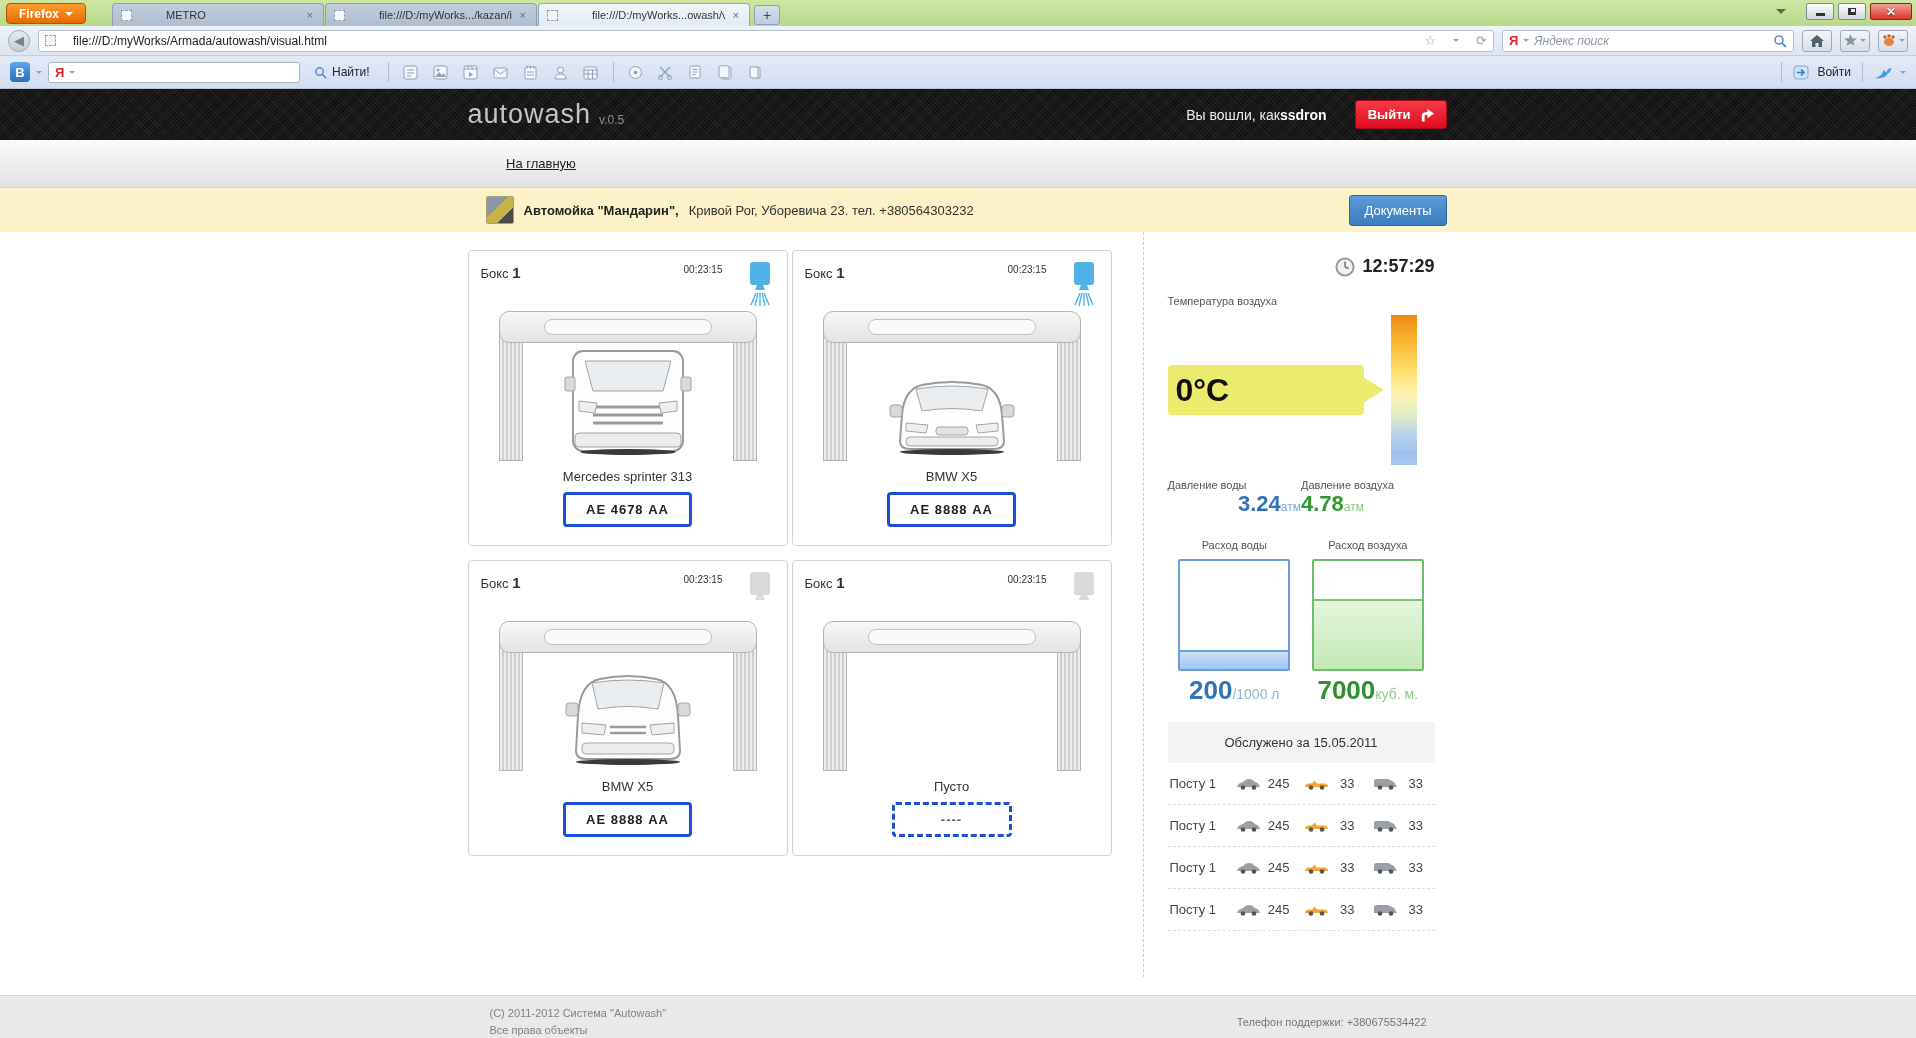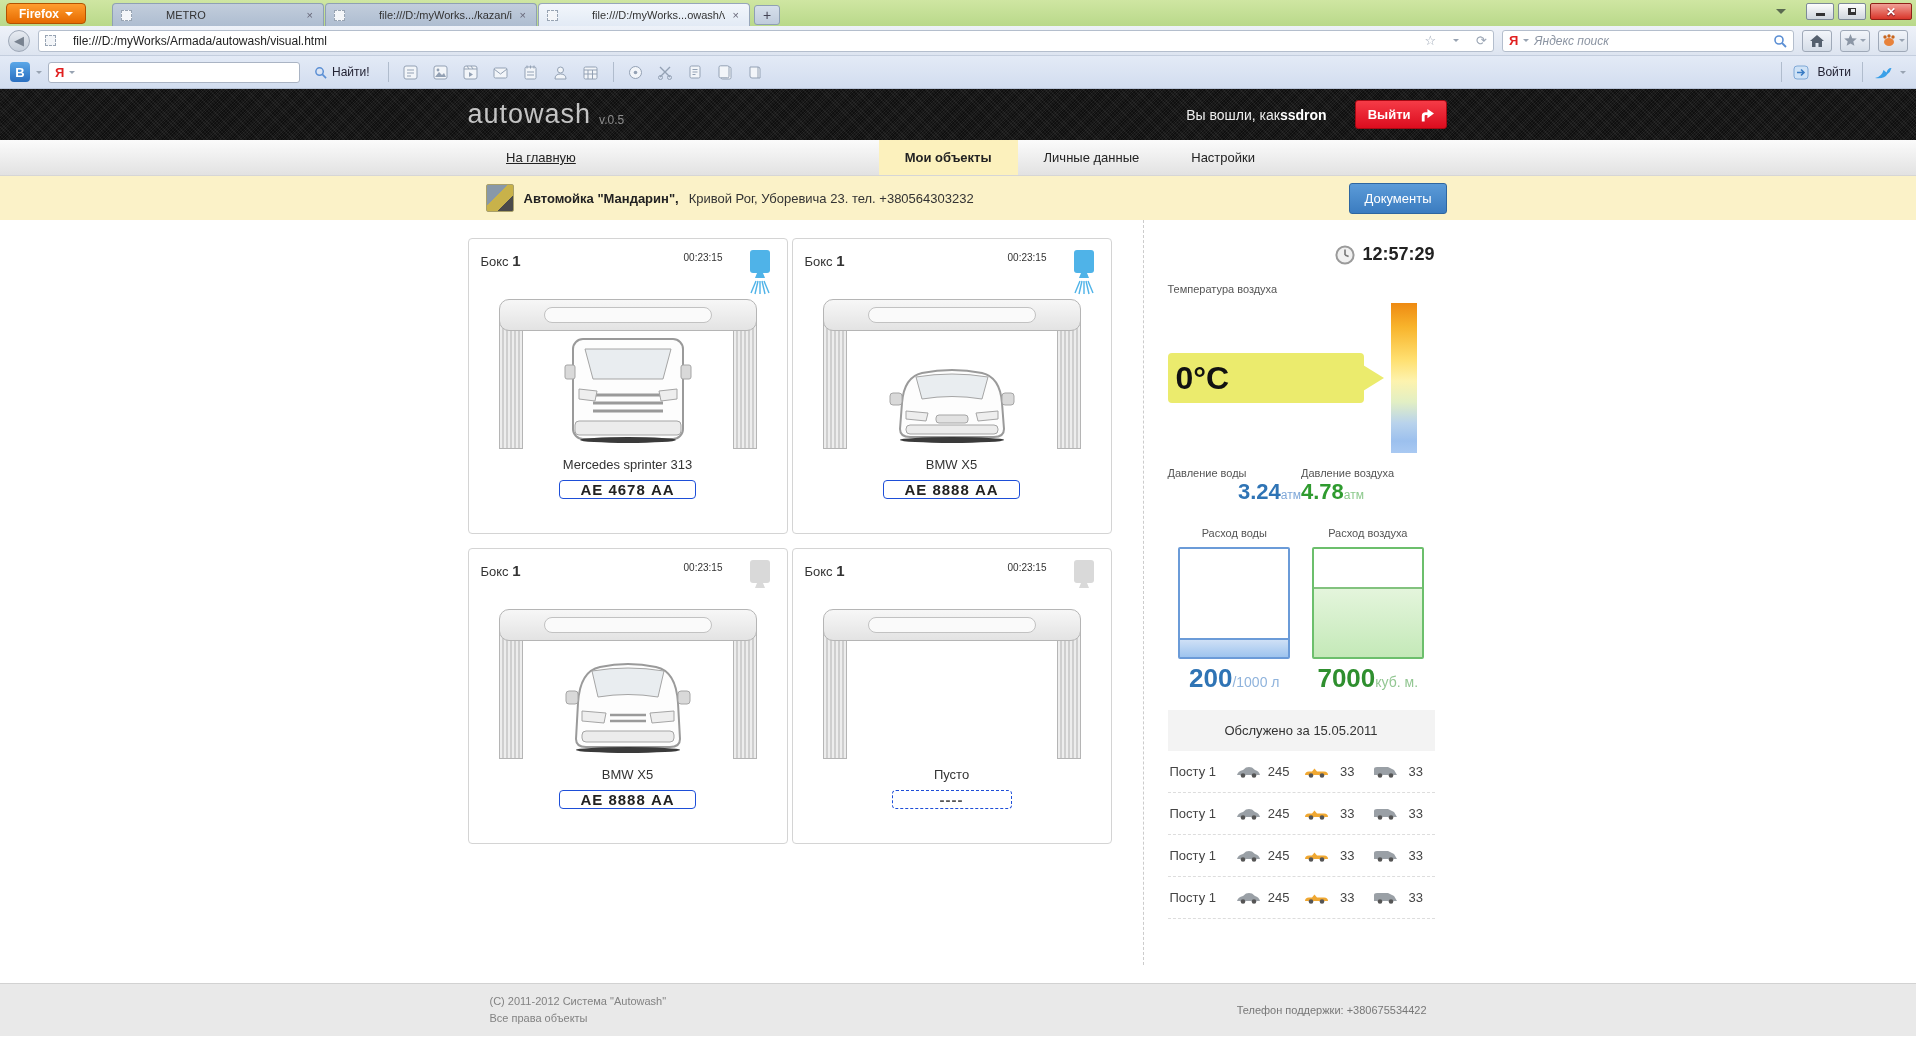--- a/index.html
+++ b/index.html
@@ -69,7 +69,7 @@
   .logout-btn { margin-left:28px; margin-right:2px; background:linear-gradient(#f53b47,#dc0c1e); border:1px solid #a50913; border-radius:3px;
     color:#fff; font-weight:bold; font-size:13px; padding:6px 12px; display:flex; align-items:center; gap:8px; }
 
-  .appnav { height:36px; background:linear-gradient(#fbfbfb,#e2e2e2); border-bottom:1px solid #d6d6d6;padding-left:41px; }
+  .appnav { height:48px; background:linear-gradient(#fbfbfb,#e2e2e2); border-bottom:1px solid #d6d6d6;padding-left:41px; }
   .appnav .container { height:100%; display:flex; align-items:stretch; }
   .home-link { align-self:center; margin-left:18px; font-size:13px; color:#222; text-decoration:underline; }
   .navtabs { margin-left:auto; margin-right:188px; display:flex; }

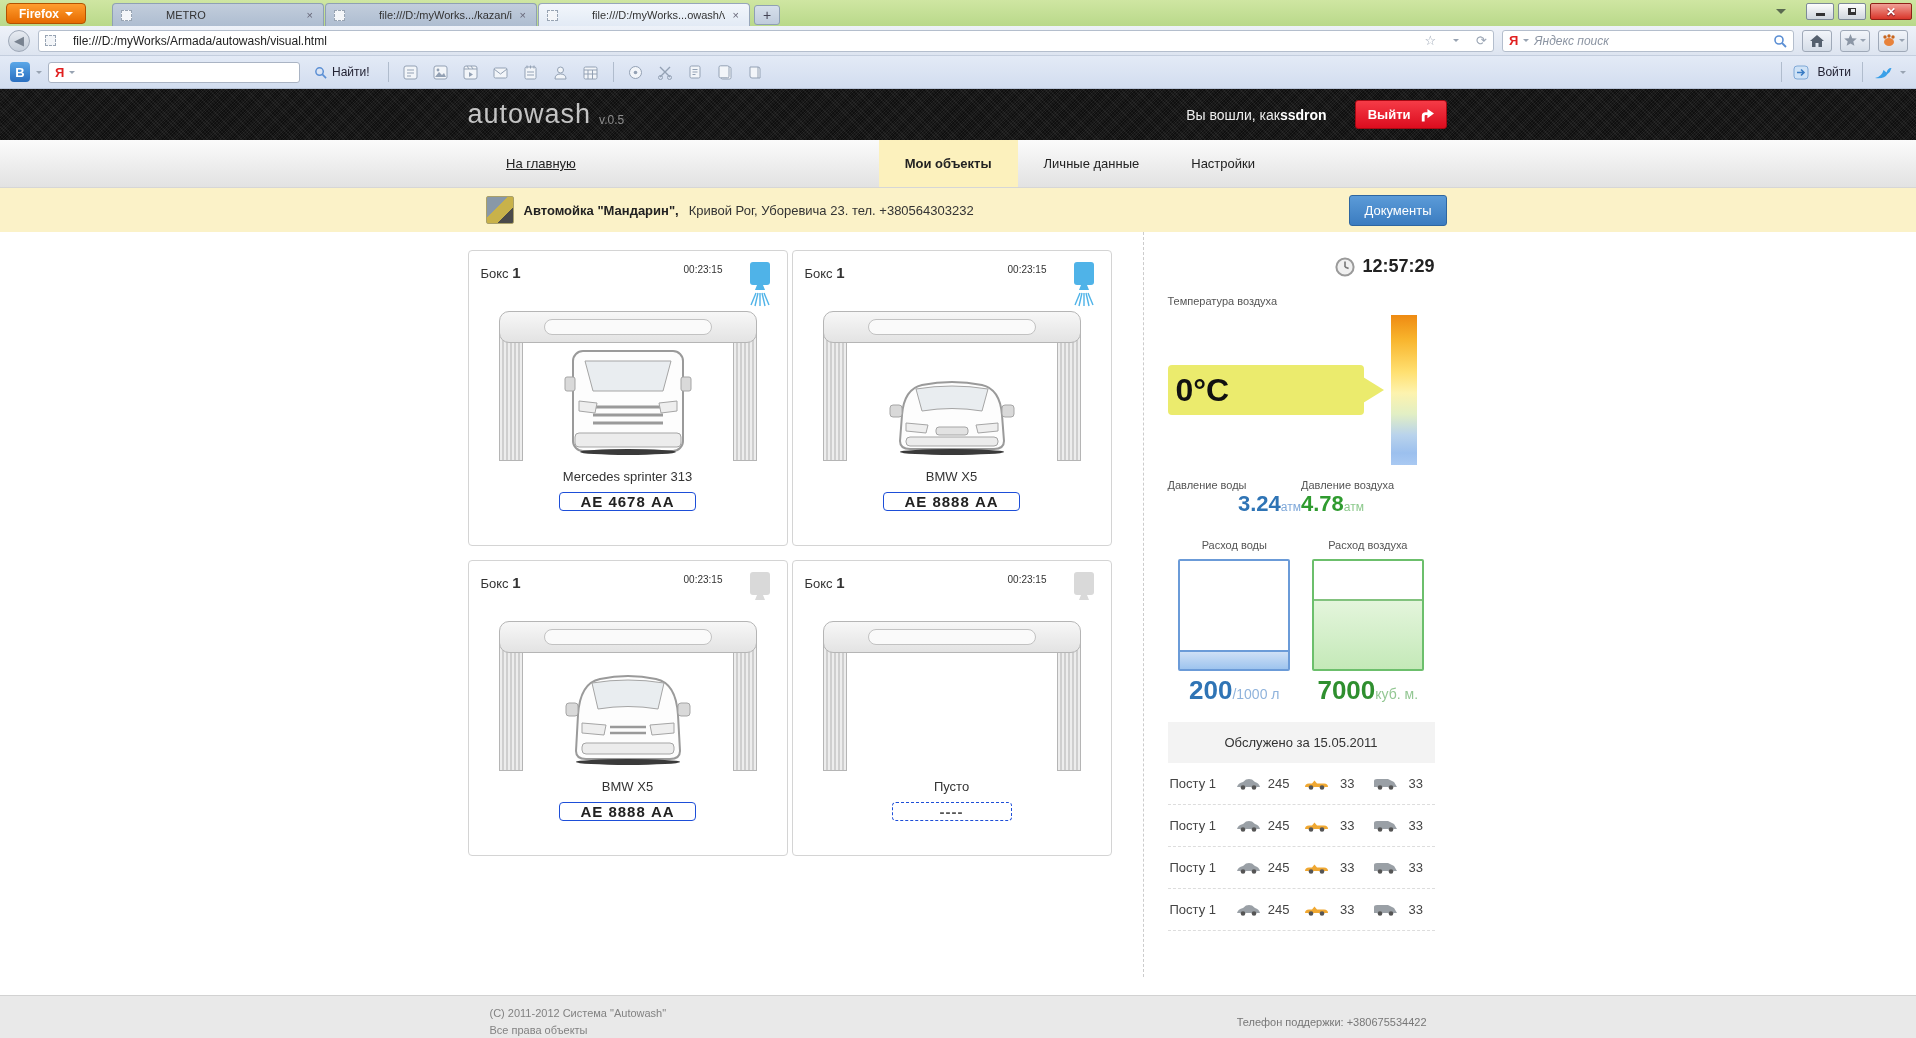--- a/index.html
+++ b/index.html
@@ -359,11 +359,6 @@
 <div class="appnav">
   <div class="container">
     <a class="home-link">На главную</a>
-    <div class="navtabs">
-      <div class="navtab active">Мои объекты</div>
-      <div class="navtab">Личные данные</div>
-      <div class="navtab">Настройки</div>
-    </div>
   </div>
 </div>
 

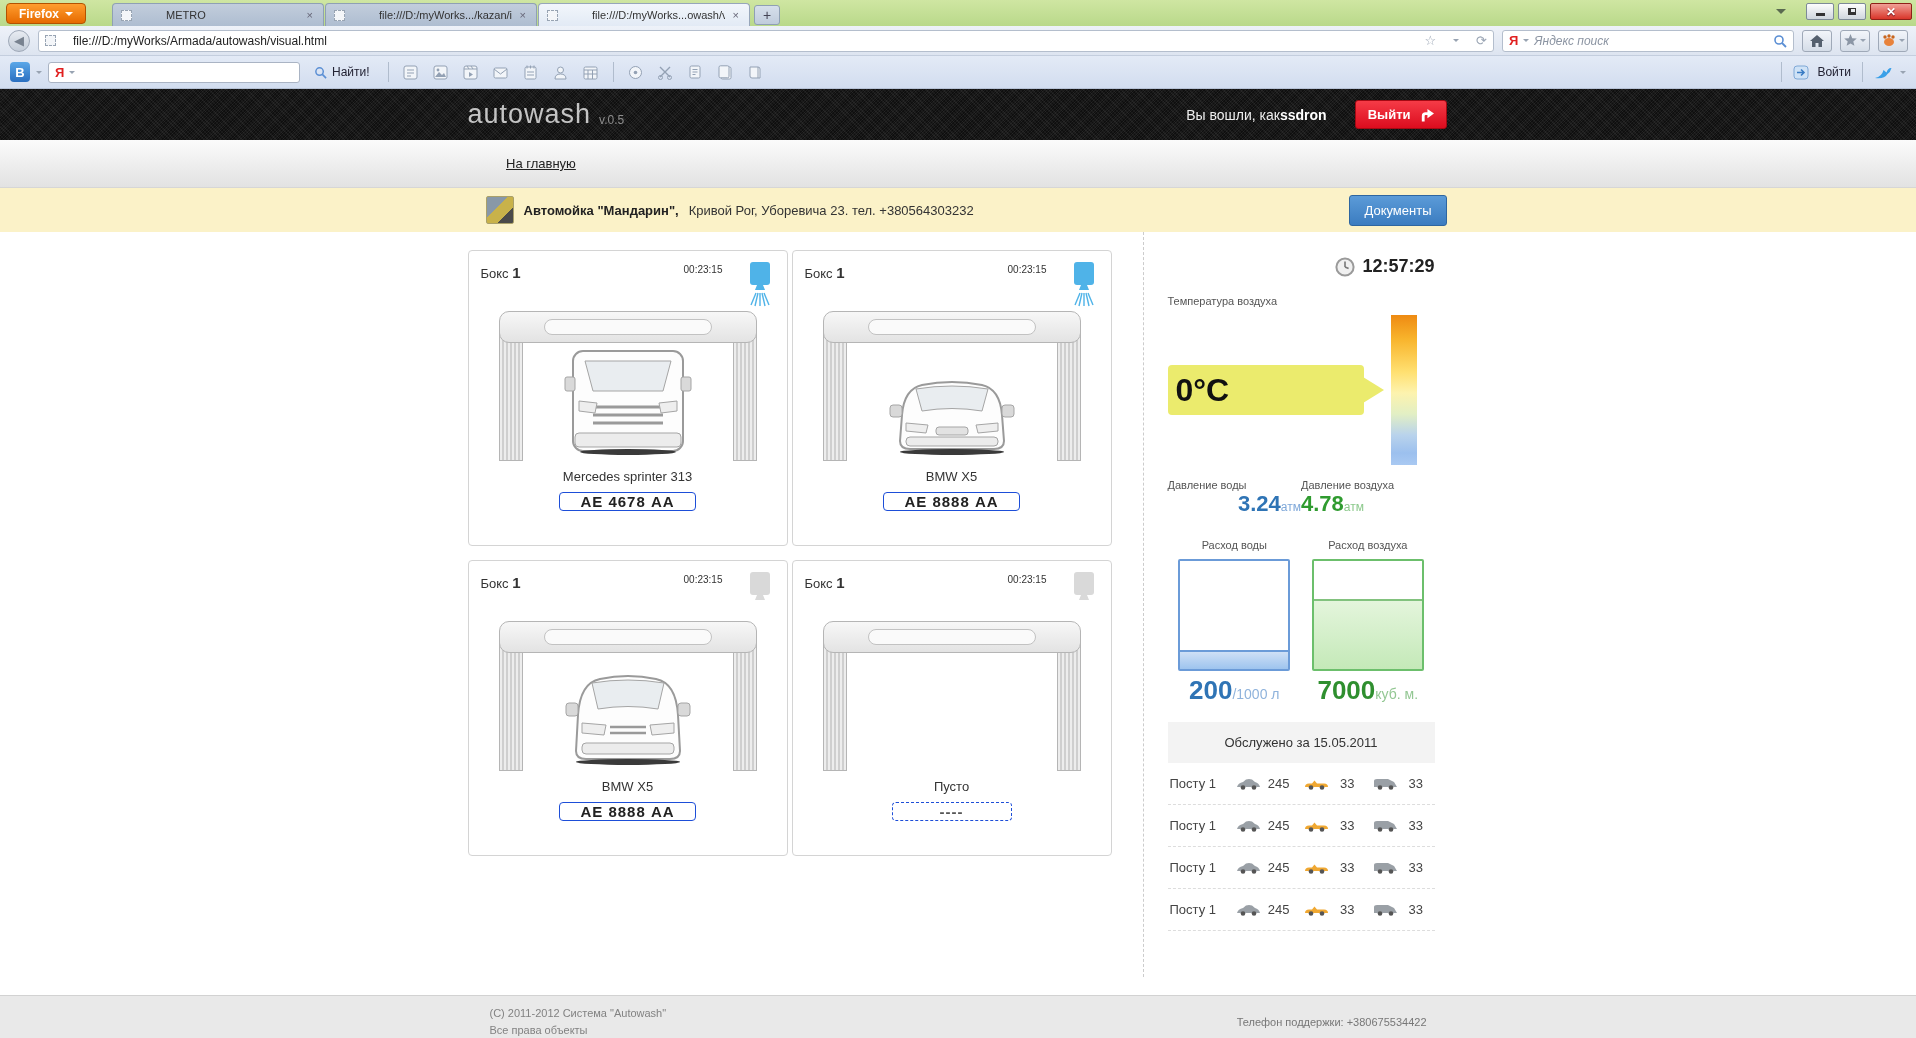--- a/index.html
+++ b/index.html
@@ -106,8 +106,8 @@
 
   .veh-name { text-align:center; font-size:13px; color:#333; margin-top:8px; }
   .plate-row { text-align:center; margin-top:8px; }
-  .plate { display:inline-block; border:1px solid #1d4ed8; border-radius:4px; padding:0 20px;
-    font-size:15px; font-weight:bold; color:#222; letter-spacing:1px; min-width:120px; }
+  .plate { display:inline-block; border:3px solid #1d4ed8; border-radius:4px; padding:7px 20px;
+    font-size:13px; font-weight:bold; color:#222; letter-spacing:1px; min-width:120px; }
   .plate.empty { border-style:dashed; color:#555; }
 
   

